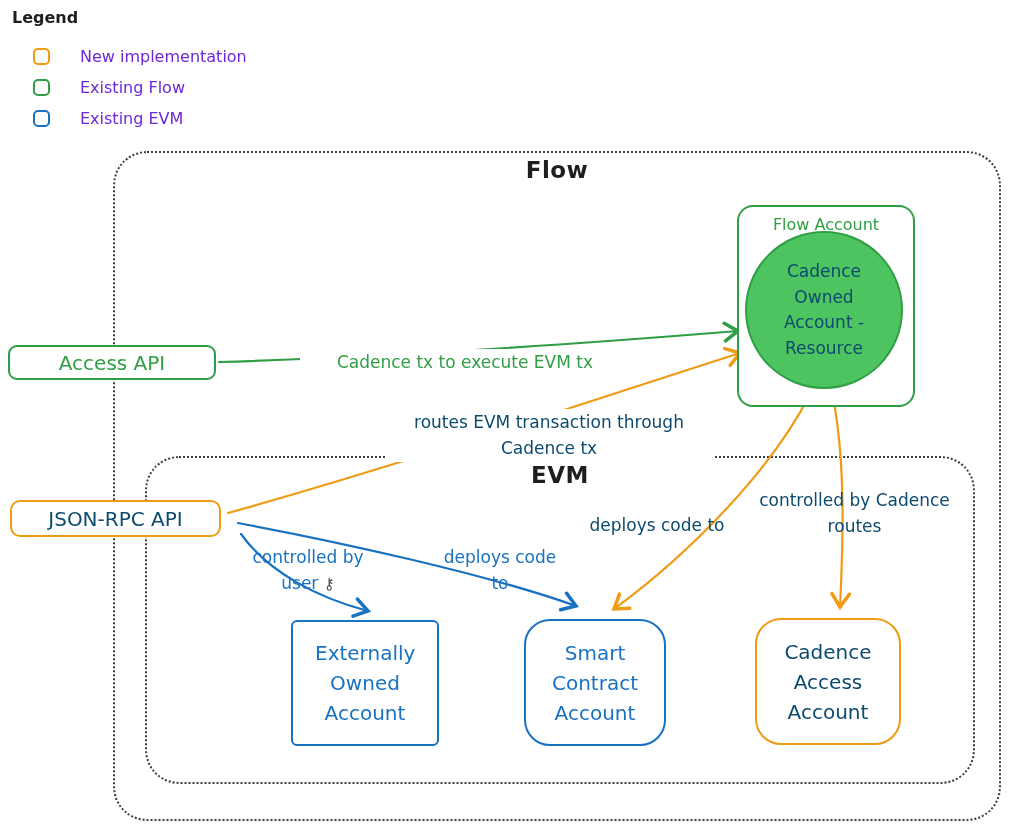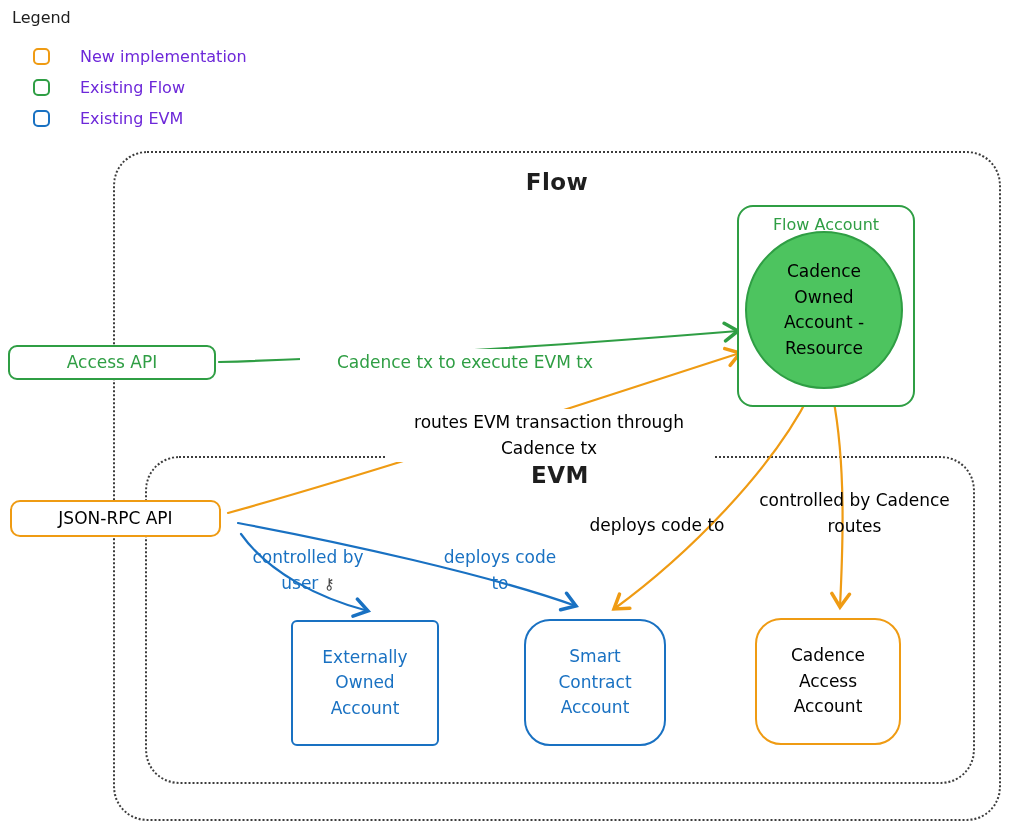--- a/index.html
+++ b/index.html
@@ -19,7 +19,7 @@
   .b-blue{border:2.5px solid #1971c2}
   .edge-label{position:absolute;text-align:center;font-size:17px;line-height:1.55;
               background:#ffffff;padding:0 3px}
-  .legend-title{position:absolute;left:12px;top:8px;font-size:16px;font-weight:400}
+  .legend-title{position:absolute;left:12px;top:8px;font-size:16px;font-weight:700}
   .legend-swatch{position:absolute;width:17px;height:17px;border-radius:5px;background:#fff}
   .legend-label{position:absolute;font-size:16px;color:#6d28d9}
   .flow-account-label{position:absolute;top:8px;left:0;right:0;text-align:center;font-size:16px}

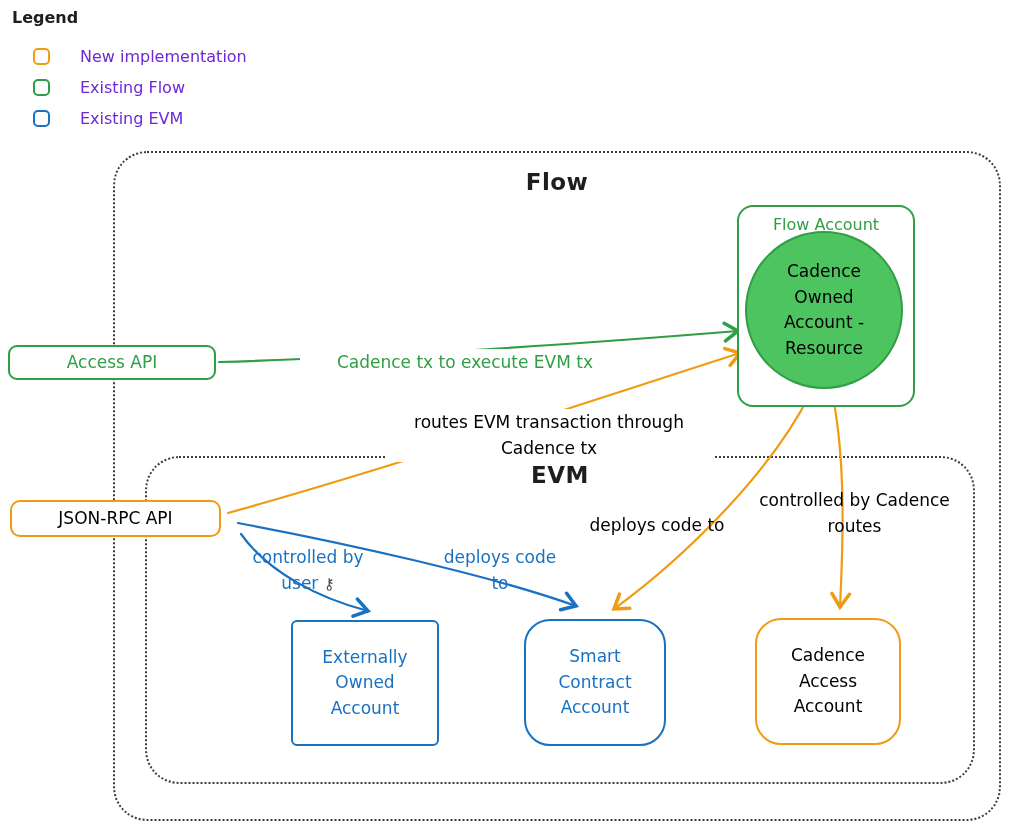--- a/index.html
+++ b/index.html
@@ -43,7 +43,7 @@
   <div class="legend-label" style="left:80px;top:109px">Existing EVM</div>
 
   <div class="abs dotted" style="left:113px;top:151px;width:888px;height:670px">
-    <div class="abs ctitle" style="left:50%;top:16px;transform:translateX(-50%)">Flow</div>
+    <div class="abs ctitle" style="left:50%;top:4px;transform:translateX(-50%)">Flow</div>
   </div>
 
   <div class="abs dotted" style="left:145px;top:456px;width:830px;height:328px">

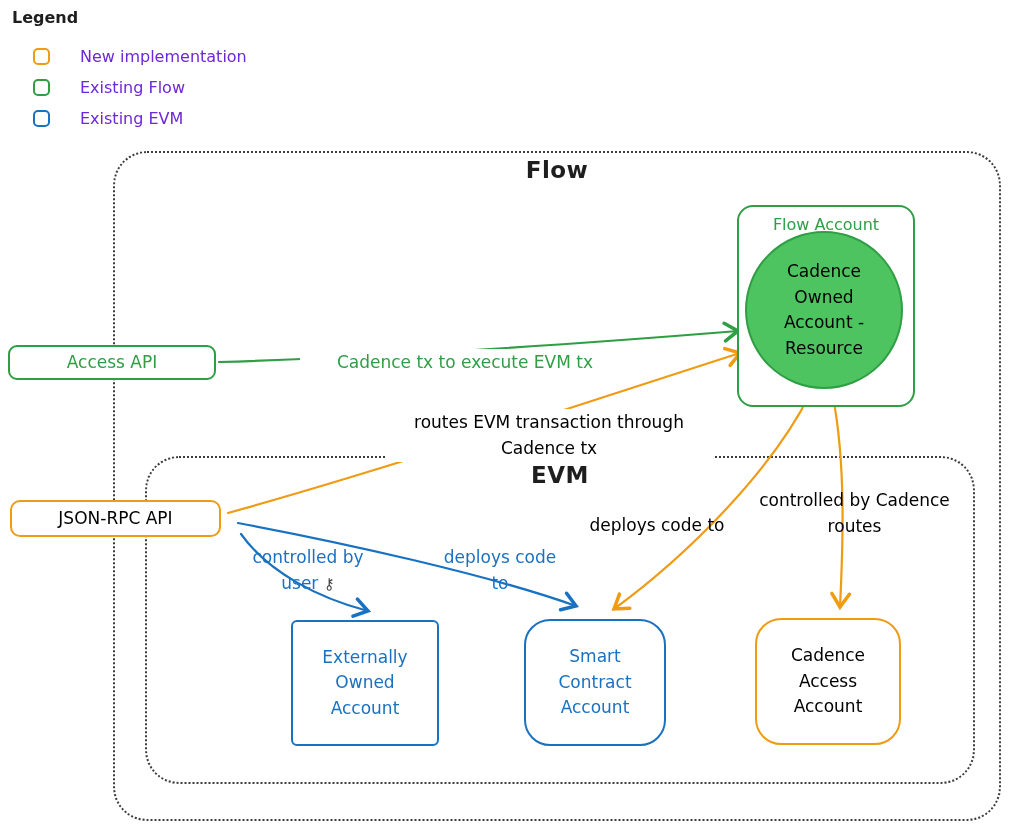--- a/index.html
+++ b/index.html
@@ -12,7 +12,7 @@
   .node{display:flex;align-items:center;justify-content:center;text-align:center;
         background:#fff;font-size:17px;line-height:1.5}
   .green{color:#2f9e44}
-  .orange{color:#000000}
+  .orange{color:#0c4a6e}
   .blue{color:#1971c2}
   .b-green{border:2.5px solid #2f9e44}
   .b-orange{border:2.5px solid #ef9b13}

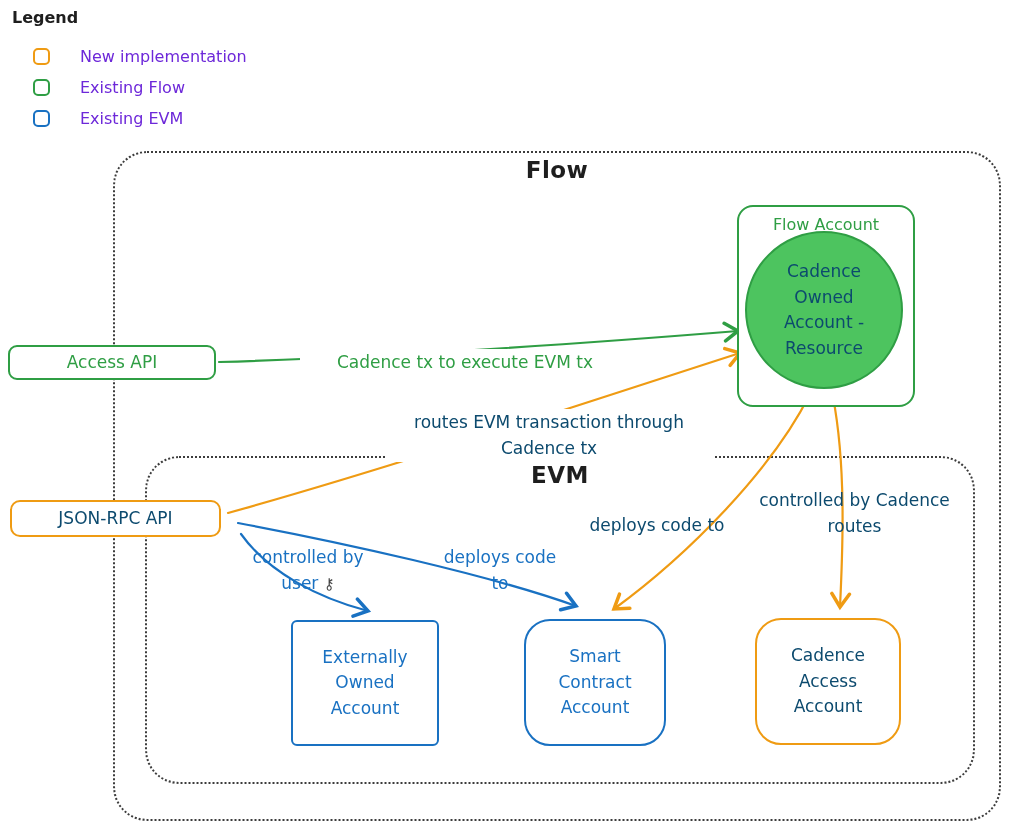--- a/index.html
+++ b/index.html
@@ -10,7 +10,7 @@
   .dotted{border:2px dotted #3c3c3c;border-radius:34px;background:transparent}
   .ctitle{font-size:23px;font-weight:600;letter-spacing:.5px;color:#1e1e1e}
   .node{display:flex;align-items:center;justify-content:center;text-align:center;
-        background:#fff;font-size:17px;line-height:1.5}
+        background:#fff;font-size:20px;line-height:1.5}
   .green{color:#2f9e44}
   .orange{color:#0c4a6e}
   .blue{color:#1971c2}

